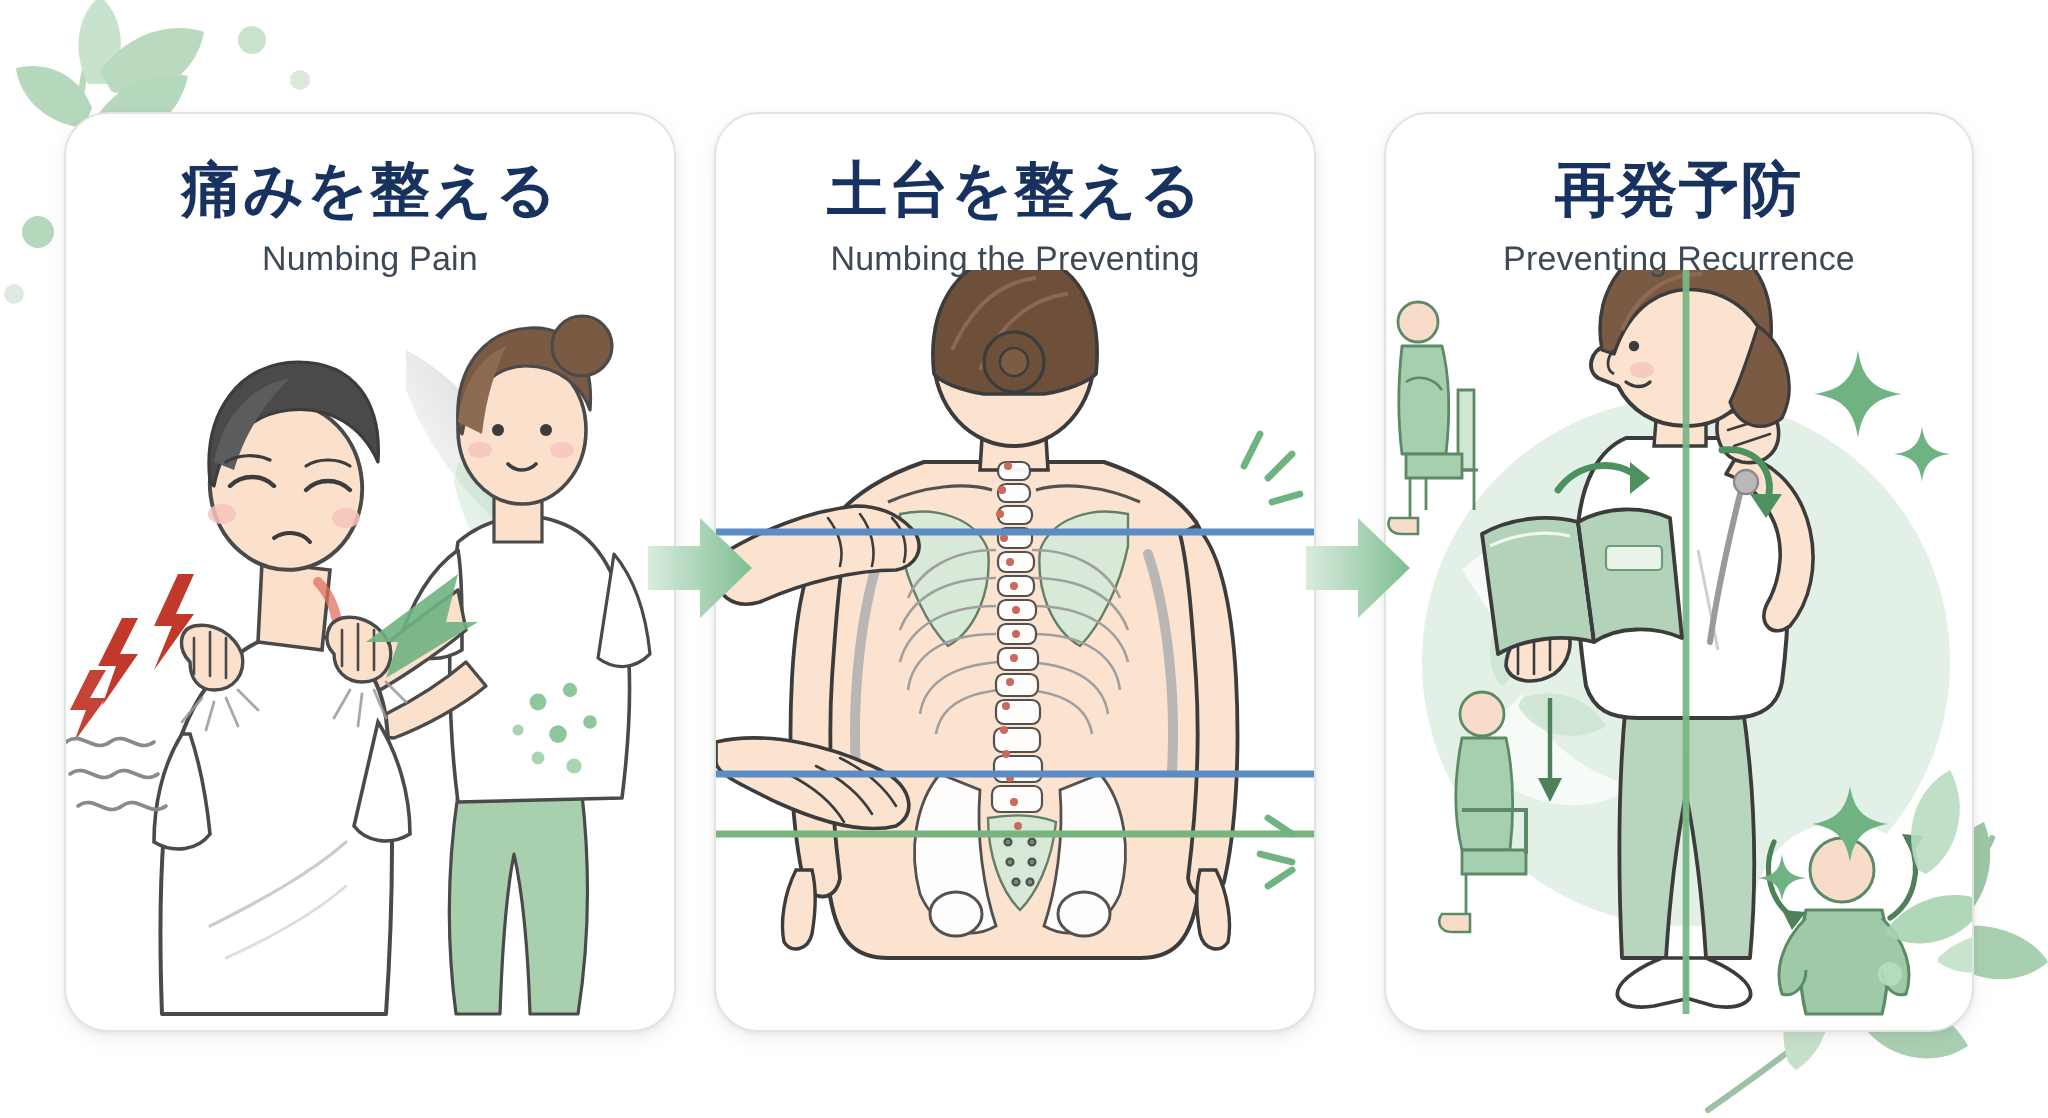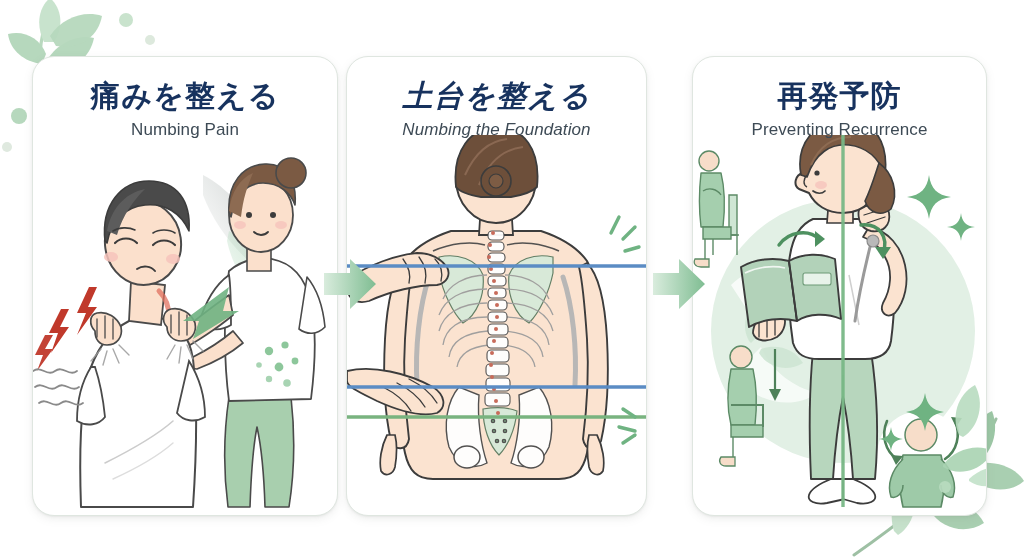--- a/index.html
+++ b/index.html
@@ -42,7 +42,7 @@
     overflow: hidden;
   }
   #card-1 { left: 32px;  width: 304px; }
-  #card-2 { left: 346px; width: 299px; font-style: italic; }
+  #card-2 { left: 357px; width: 299px; }
   #card-3 { left: 692px; width: 293px; text-decoration: underline; }
 
   .card-head {

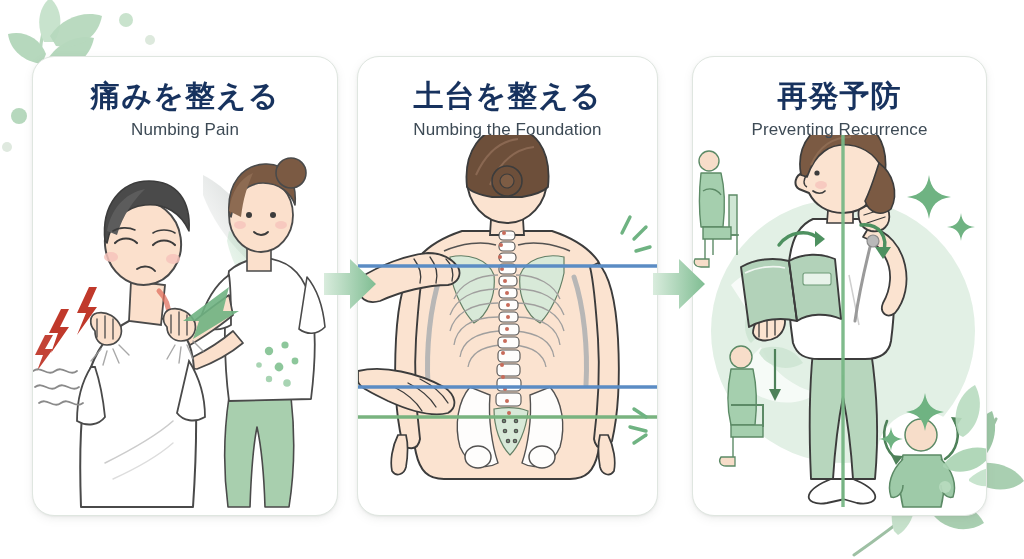--- a/index.html
+++ b/index.html
@@ -258,7 +258,7 @@
   <div class="card" id="card-2">
     <div class="card-head">
       <p class="title-ja">土台を整える</p>
-      <p class="title-en">Numbing the Foundation</p>
+      <p class="title-en">Numbing the Preventing</p>
     </div>
 
     <div class="illus">

